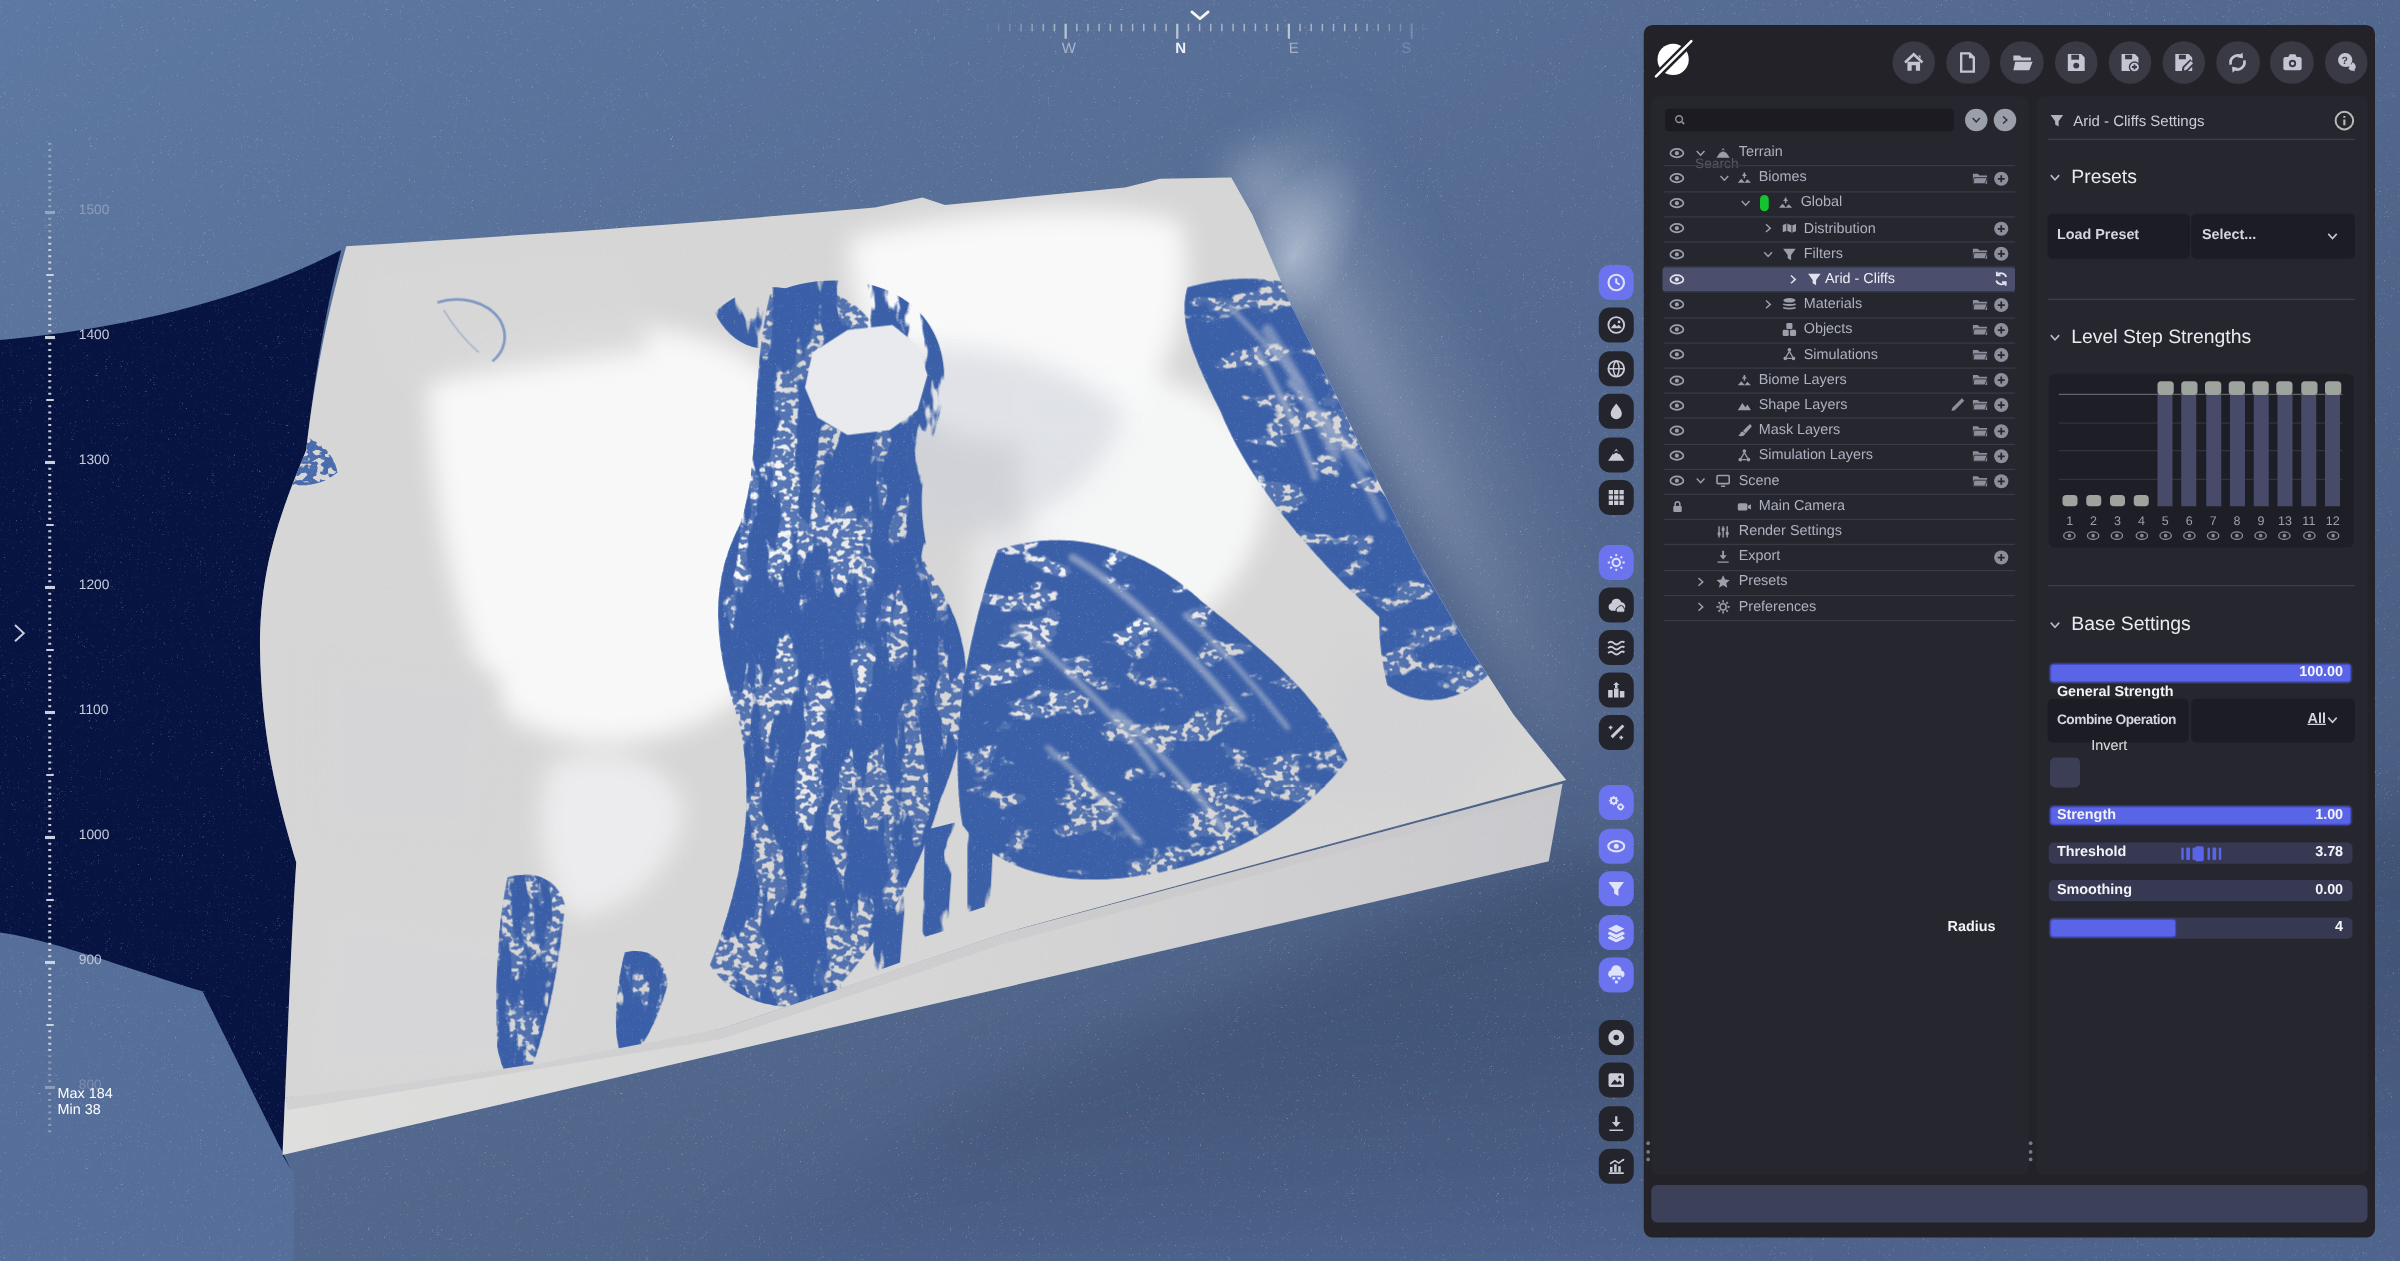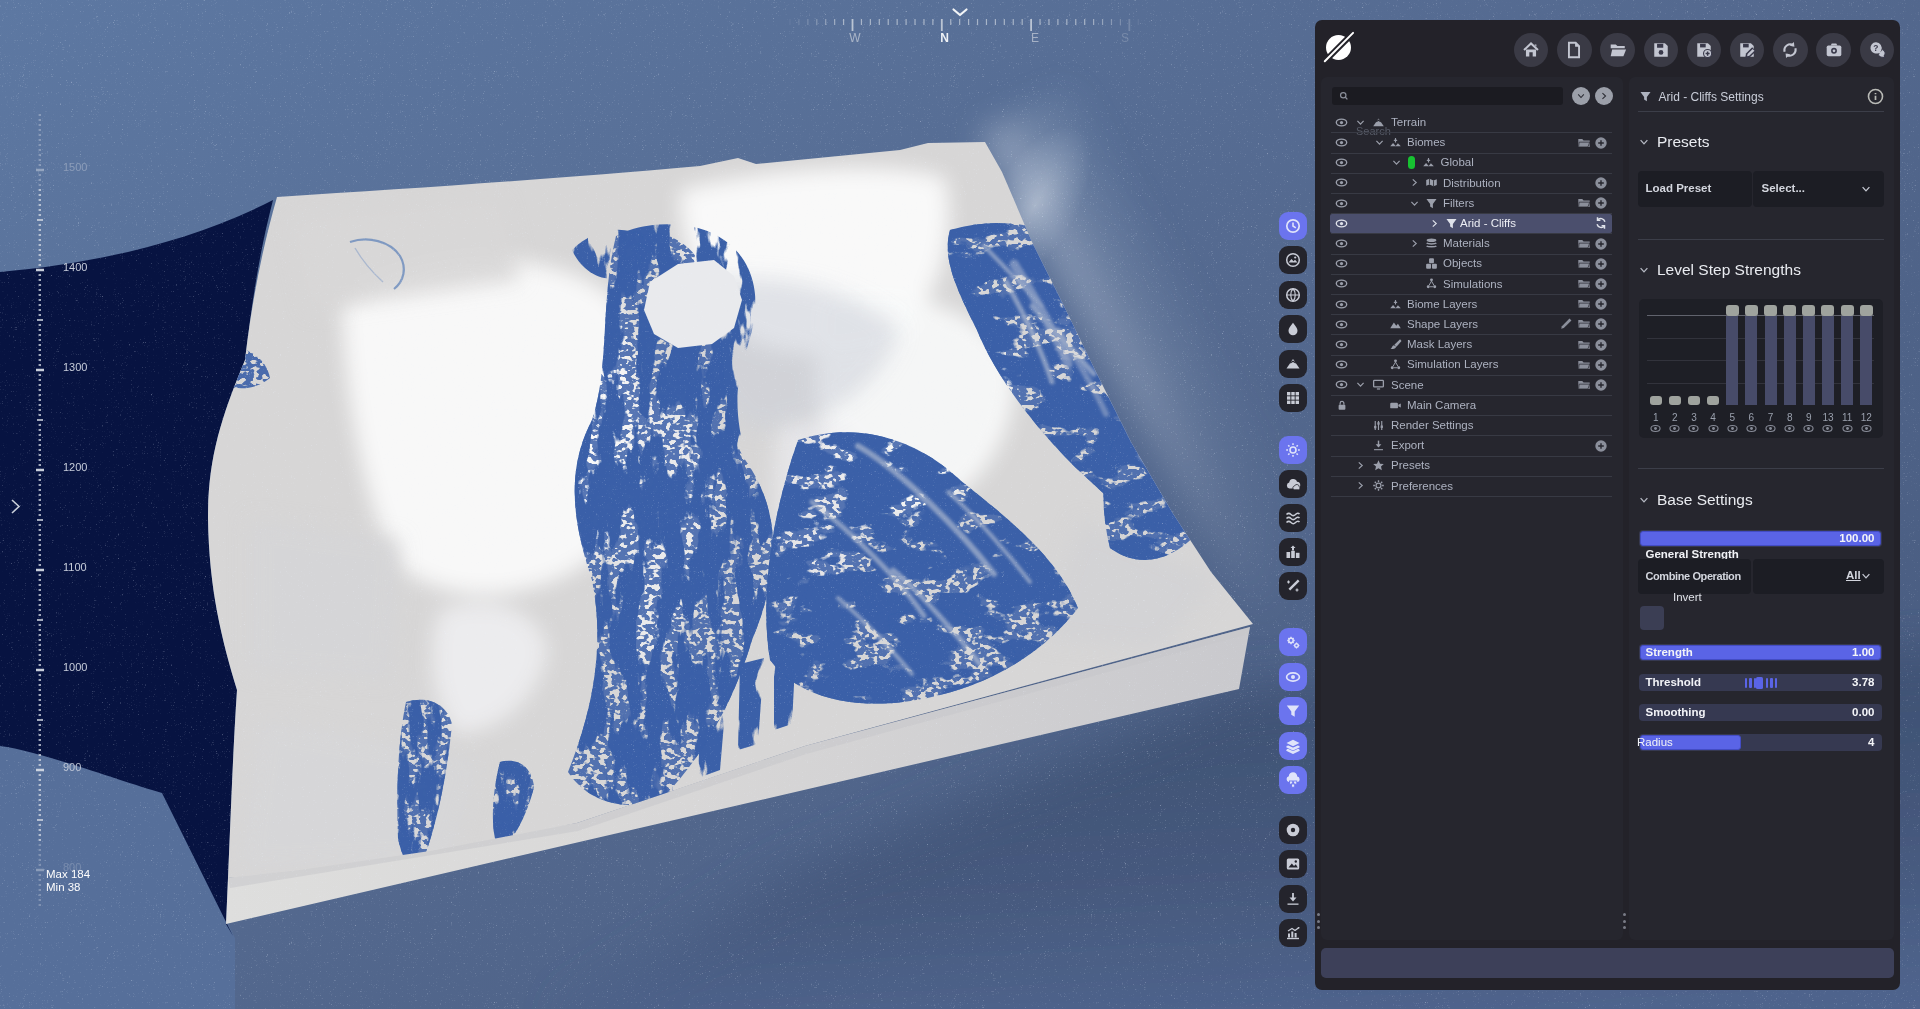--- a/index.html
+++ b/index.html
@@ -958,7 +958,7 @@
 <div style="position: absolute; left: auto; top: 707.25px; font-size: 11.5px; color: rgb(244, 245, 248); white-space: nowrap; line-height: 11.5px; font-weight: bold; right: 45.5px;">0.00</div>
 <div style="position: absolute; left: 1638.5px; top: 734px; width: 243px; height: 17px; background: rgb(54, 57, 81); border-radius: 4px;"></div>
 <div style="position: absolute; left: 1639.5px; top: 735px; width: 101px; height: 15px; background: rgb(90, 100, 230); border-radius: 3px; border: 1px solid rgb(67, 76, 196); box-sizing: border-box;"></div>
-<div style="position: absolute; left: 1637px; top: 737.25px; font-size: 11.5px; color: rgb(242, 243, 247); white-space: nowrap; line-height: 11.5px; font-weight: normal;">Radius</div>
+<div style="position: absolute; left: 1558px; top: 737.25px; font-size: 11.5px; color: rgb(242, 243, 247); white-space: nowrap; line-height: 11.5px; font-weight: bold;">Radius</div>
 <div style="position: absolute; left: auto; top: 737.25px; font-size: 11.5px; color: rgb(244, 245, 248); white-space: nowrap; line-height: 11.5px; font-weight: bold; right: 45.5px;">4</div>
 <div style="position: absolute; left: 1279px; top: 212px; width: 28px; height: 28px; background: rgb(107, 116, 238); border-radius: 9px;"></div>
 <svg width="16" height="16" viewBox="0 0 16 16" style="position: absolute; left: 1285px; top: 218px;">

